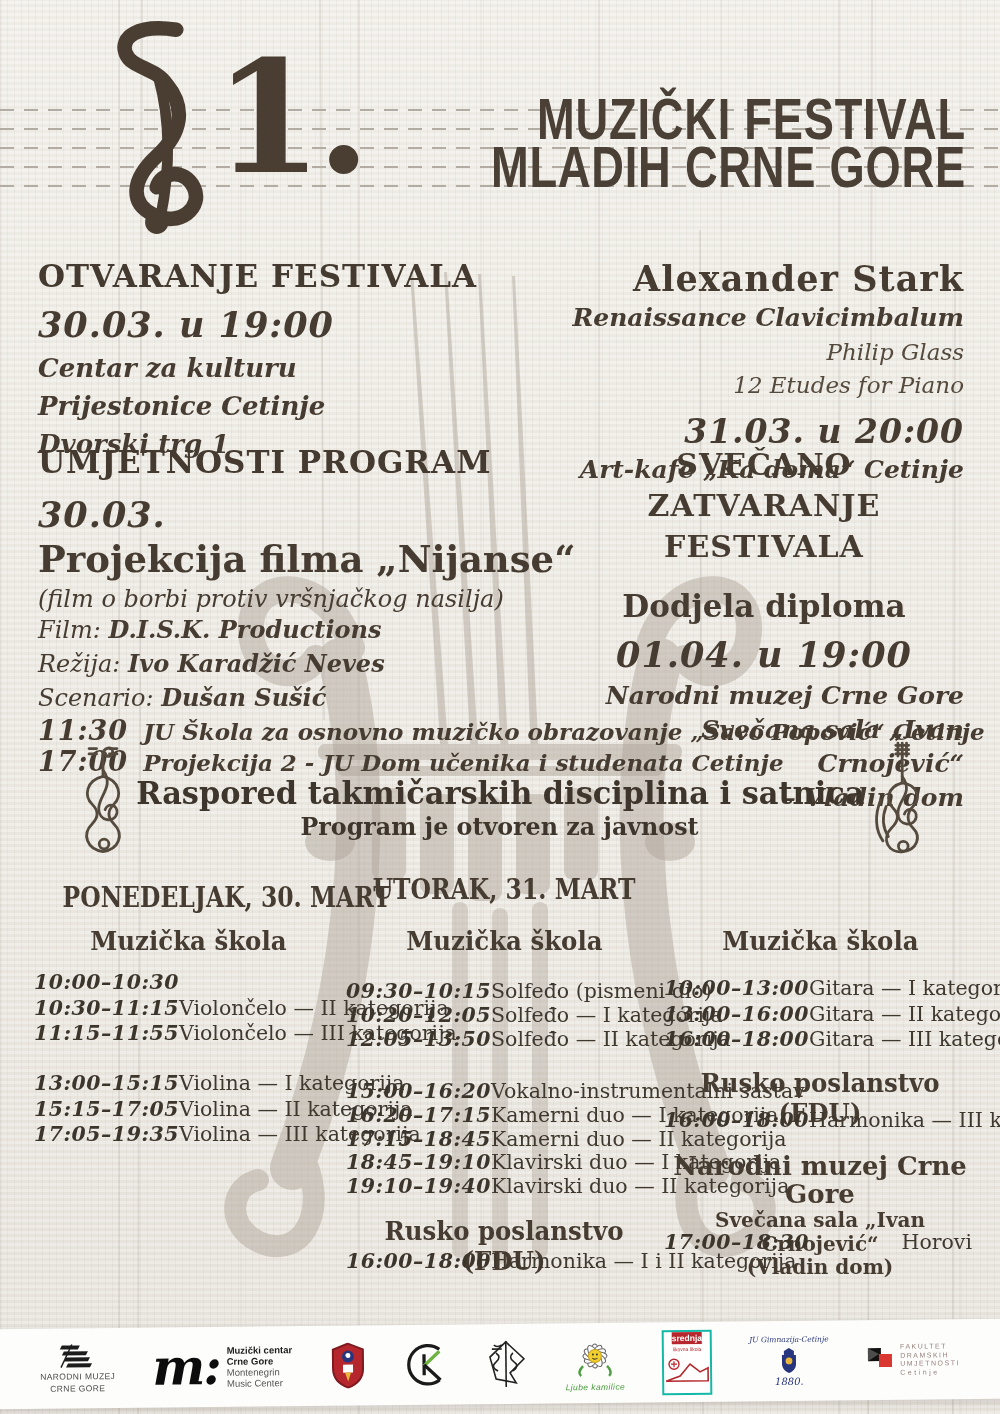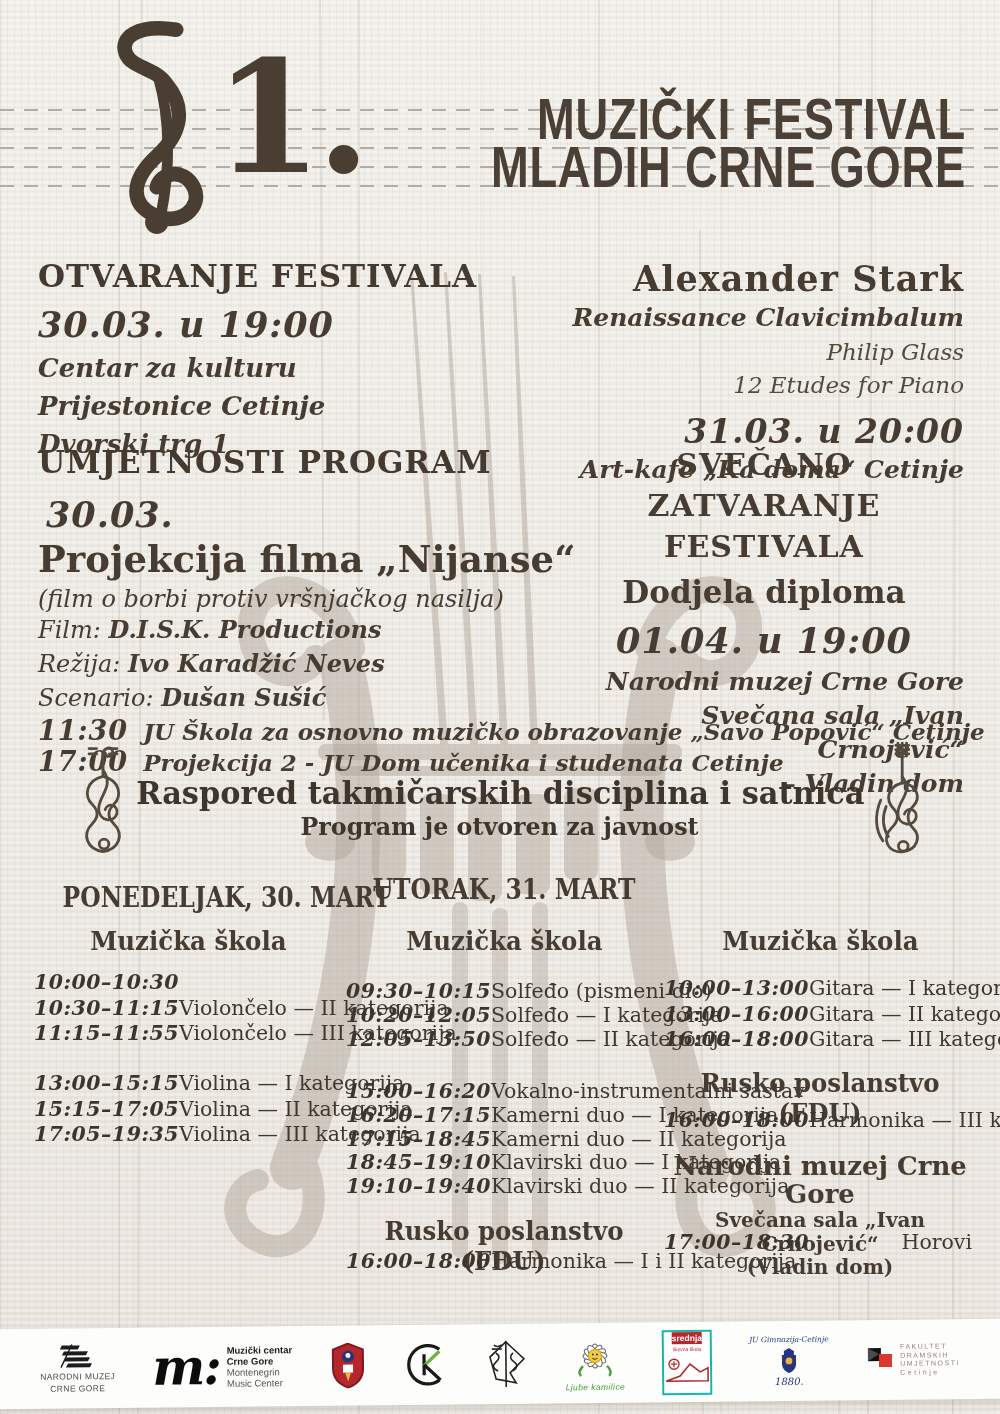--- a/index.html
+++ b/index.html
@@ -46,7 +46,7 @@
   .guest-venue { font-size:25px; font-weight:700; font-style:italic; margin-top:4px; }
 
   #revue { left:38px; top:444px; width:690px; }
-  .rev-date { font-size:35px; font-weight:700; font-style:italic; letter-spacing:1px; margin-top:14px;margin-left:8px; }
+  .rev-date { font-size:35px; font-weight:700; font-style:italic; letter-spacing:1px; margin-top:14px; }
   .film-title { font-size:37px; font-weight:700; margin-top:2px; }
   .film-note { font-size:24px; font-style:italic; margin-top:4px; }
   .credit { font-size:24px; line-height:33px; }

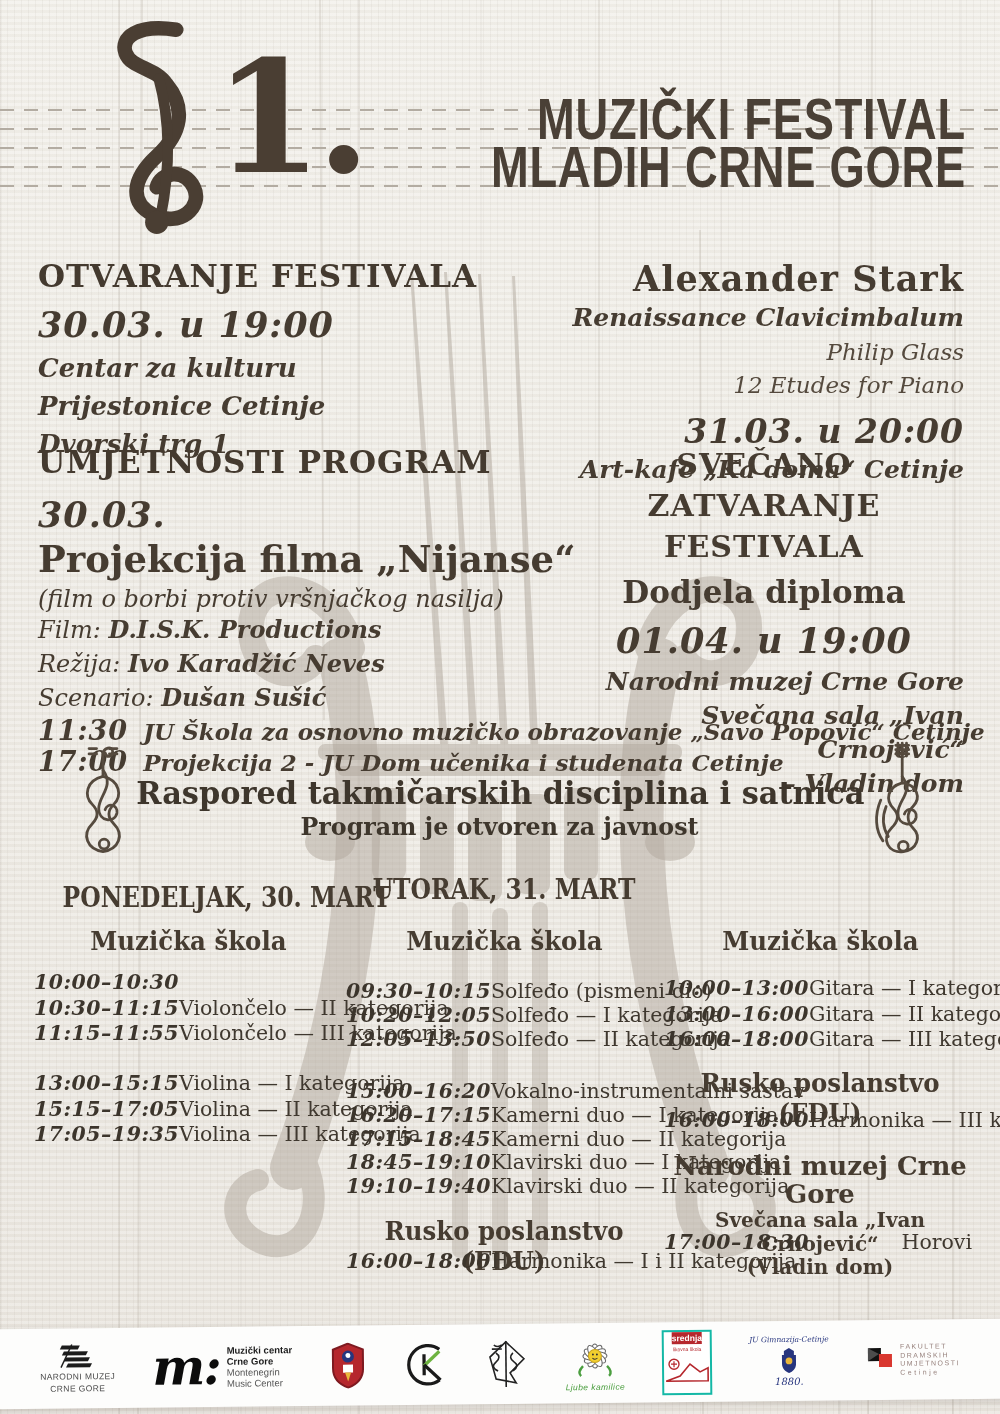--- a/index.html
+++ b/index.html
@@ -59,7 +59,7 @@
 
   #closing { right:36px; top:444px; width:400px; text-align:center; }
   .close-title { font-size:30px; font-weight:700; letter-spacing:1px; line-height:41px; }
-  .close-sub { font-size:31px; font-weight:700; margin-top:7px; }
+  .close-sub { font-size:31px; font-weight:700; margin-top:21px; }
   .close-dt { font-size:35px; font-weight:700; font-style:italic; letter-spacing:1px; margin-top:10px; }
   .close-venue { font-size:25px; font-weight:700; font-style:italic; line-height:34px; margin-top:4px; text-align:right; }
 

